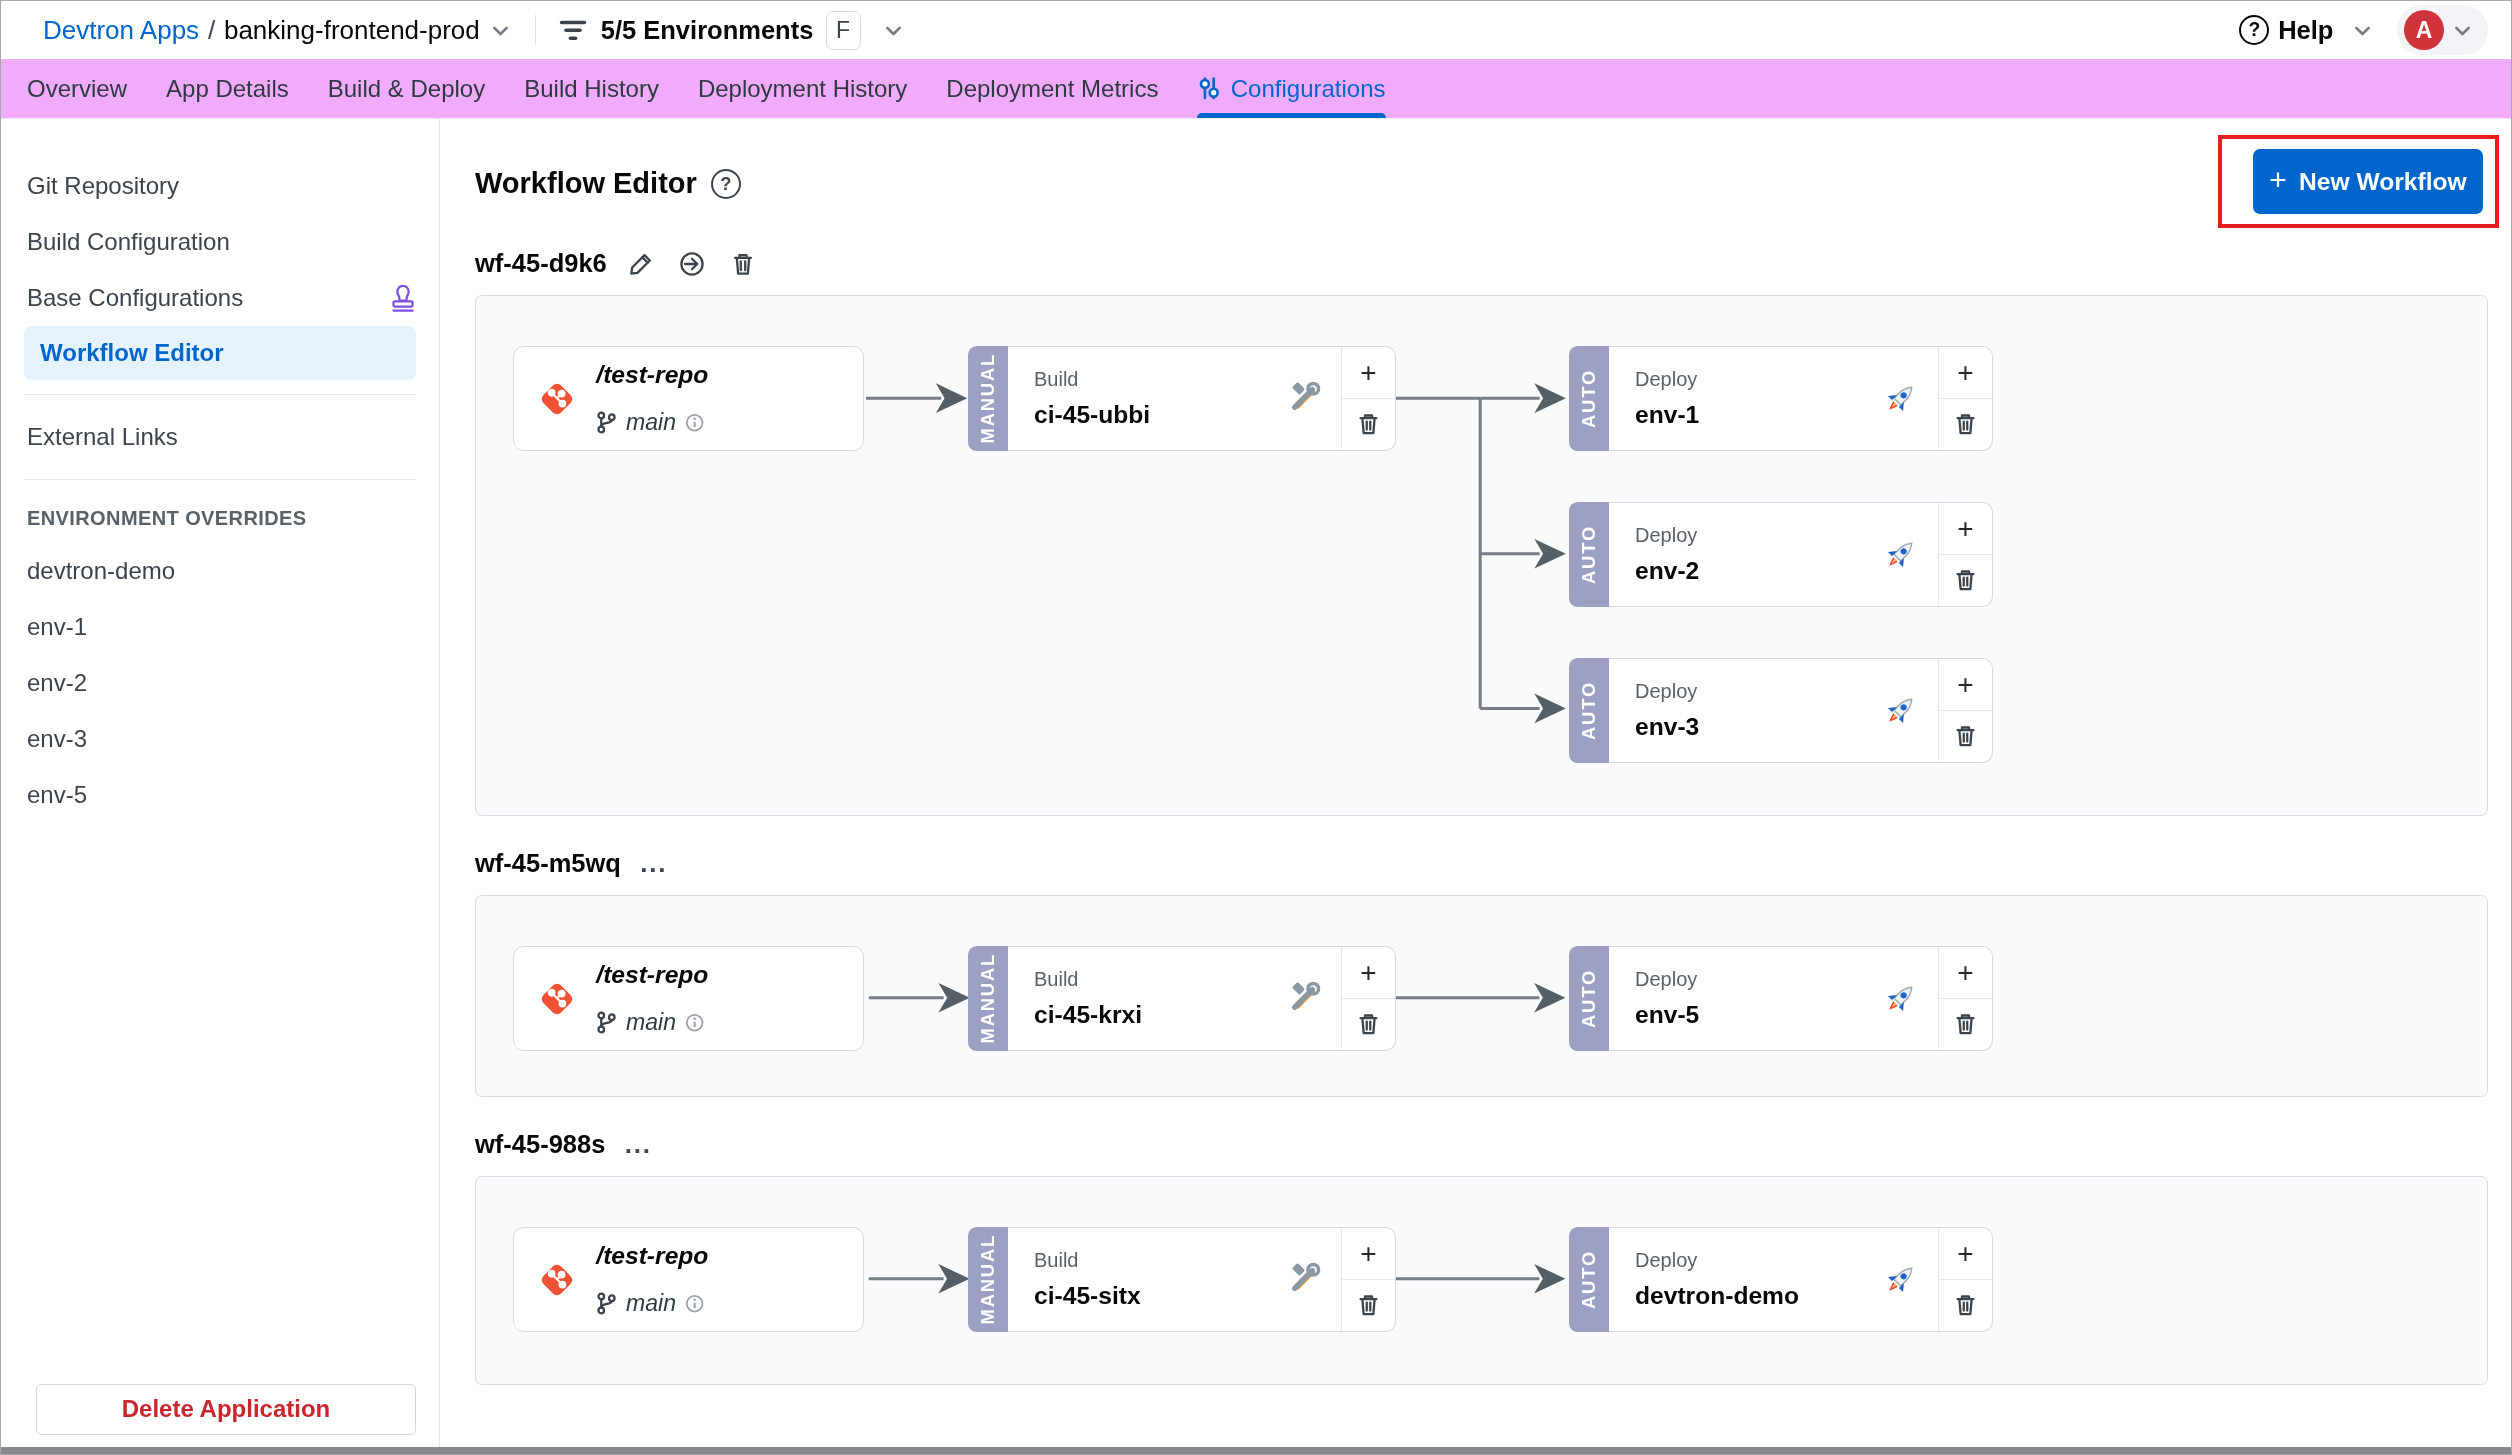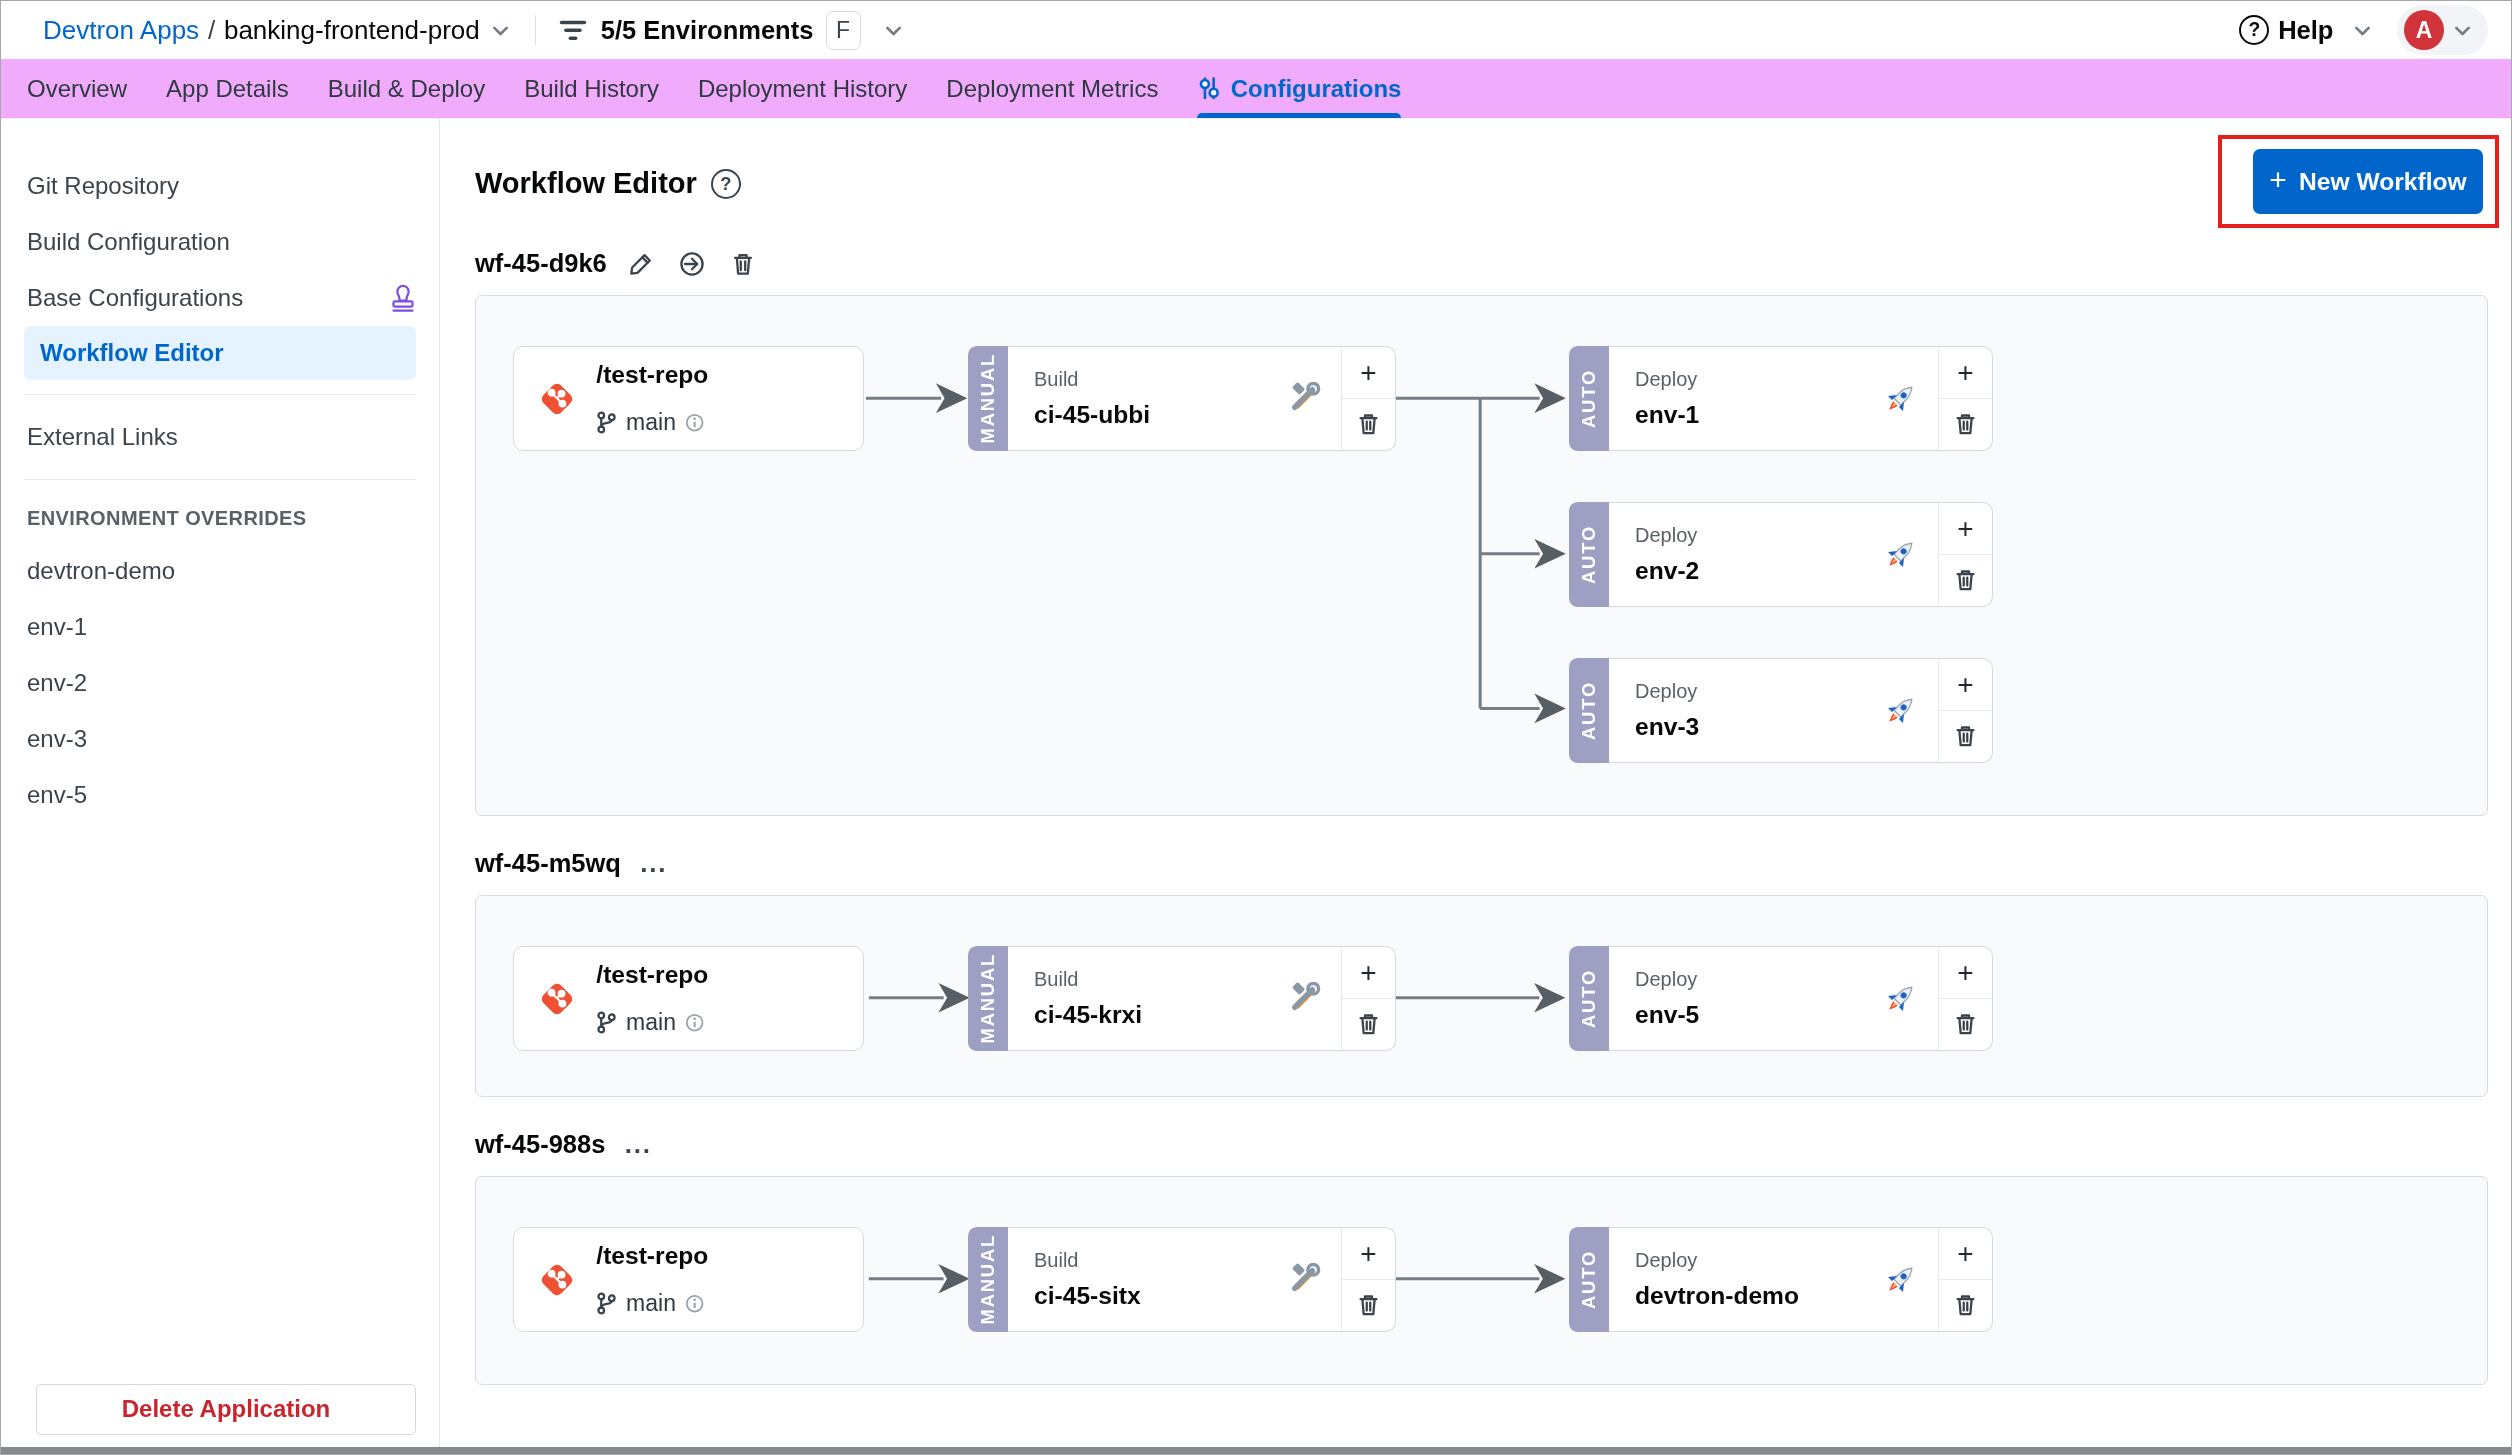--- a/index.html
+++ b/index.html
@@ -29,7 +29,7 @@
   
   .tabbar { height:60px; display:flex; align-items:stretch; gap:39px; padding:0 26px; border-bottom:0.9px solid #eceef0; background:#f0abfc; }
   .tab { display:flex; align-items:center; gap:8.8px; font-size:24px; color:#2f3940; cursor:pointer; position:relative; }
-  .tab.active { color:#0066cc; font-weight:700; }
+  .tab.active { color:#0066cc; font-weight:400; }
   .tab.active::after { content:""; position:absolute; left:0; right:0; bottom:0; height:5.3px; background:#0066cc; border-radius:5.3px 5.3px 0 0; }
   .sliders-icon { width:24.6px; height:24.6px; }
 

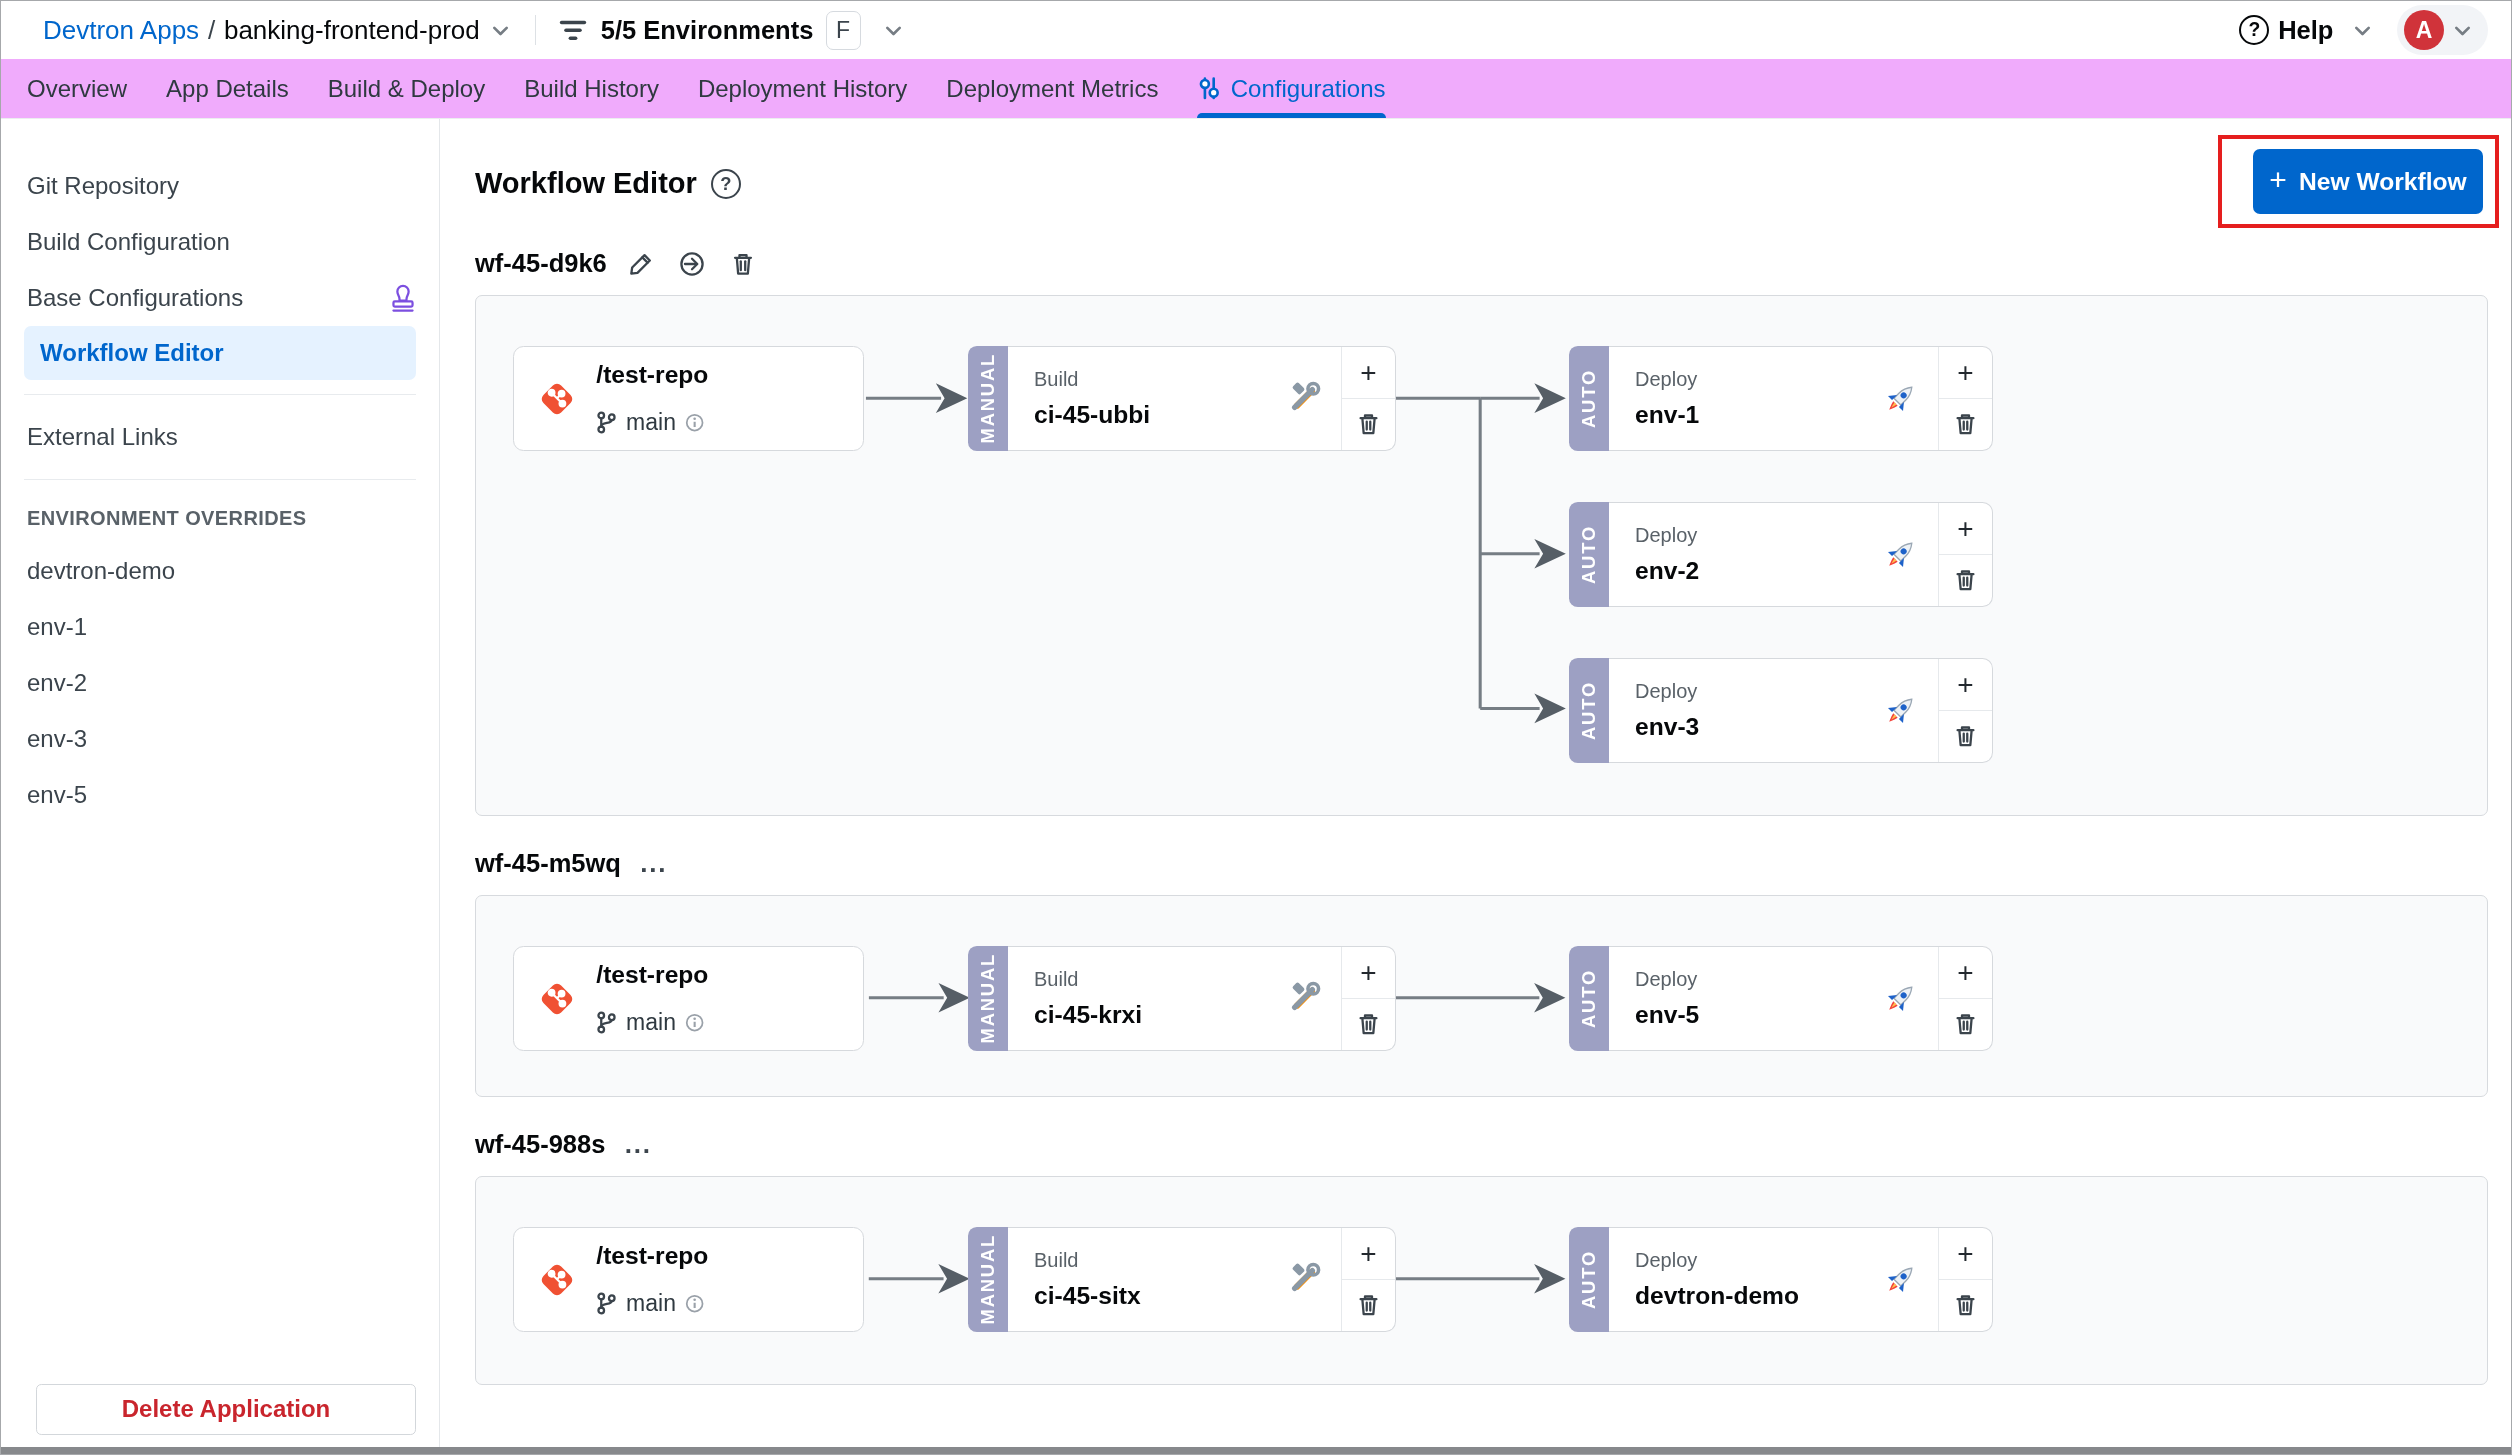--- a/index.html
+++ b/index.html
@@ -73,7 +73,7 @@
 
   .node { position:absolute; height:105px; display:flex; }
   .src-node { position:absolute; width:351px; height:105px; background:#fff; border:0.9px solid #d6d9dd; border-radius:10.5px; display:flex; align-items:center; padding-left:23px; gap:19.3px; cursor:pointer; }
-  .src-texts { display:flex; flex-direction:column; gap:20px; }
+  .src-texts { display:flex; flex-direction:column; gap:20px;font-style:italic; }
   .src-repo { font-size:24.6px; font-weight:700; color:#06080a; }
   .src-branch { display:flex; align-items:center; gap:8.8px; font-size:23px; color:#2f3940; }
   .node-tab { width:40px; background:#9da0c3; border-radius:8.8px 0 0 8.8px; display:flex; align-items:center; justify-content:center; }

